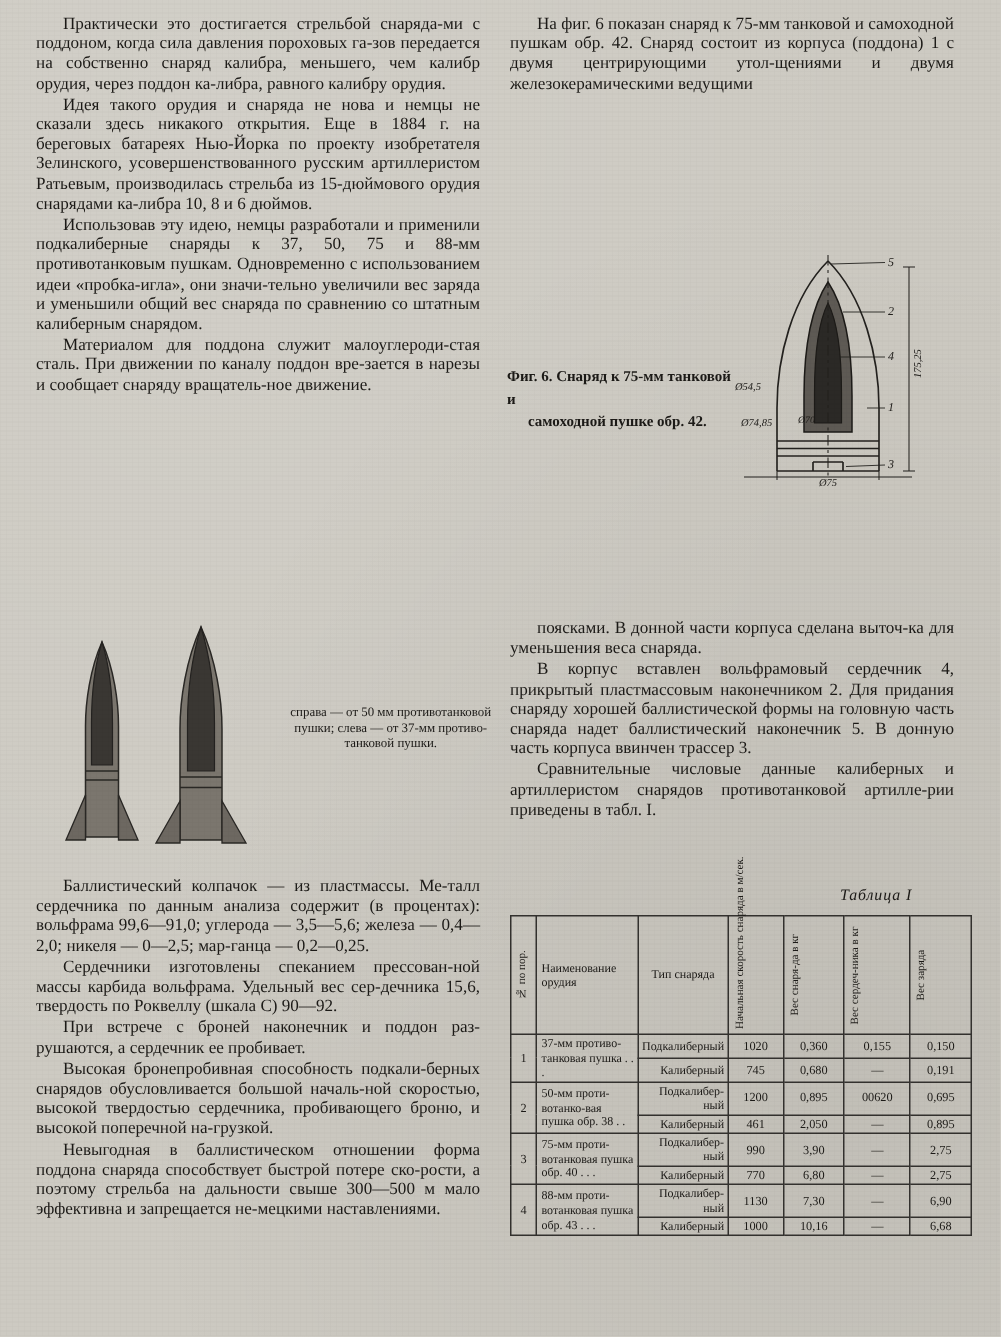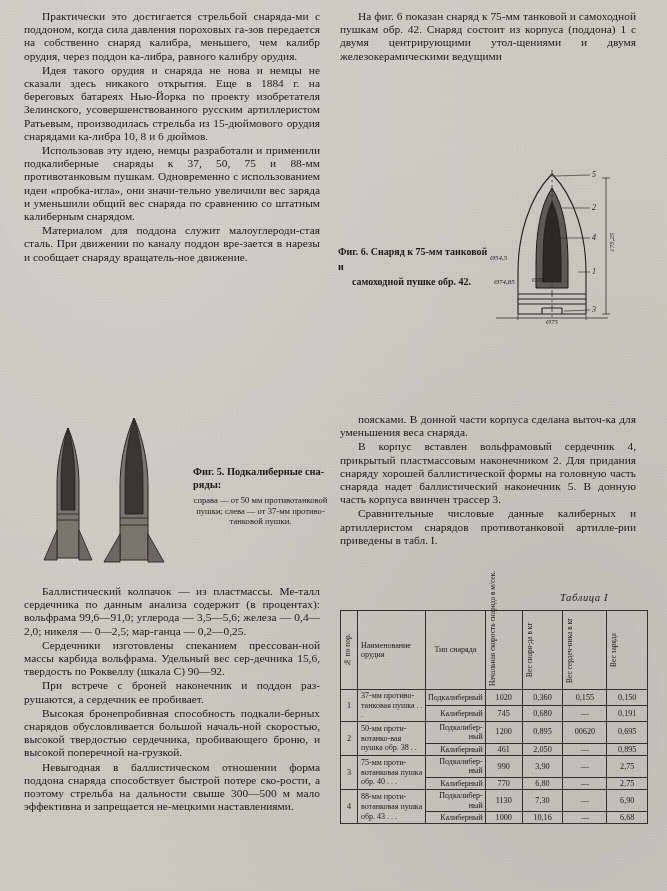--- a/index.html
+++ b/index.html
@@ -199,7 +199,6 @@
       </g>
     </svg>
     <div class="cap">
-      <span>Фиг. 5. Подкалиберные сна-ряды:</span>
       <span class="sub">справа — от 50 мм противотанковой пушки; слева — от 37-мм противо-танковой пушки.</span>
     </div>
   </div>

